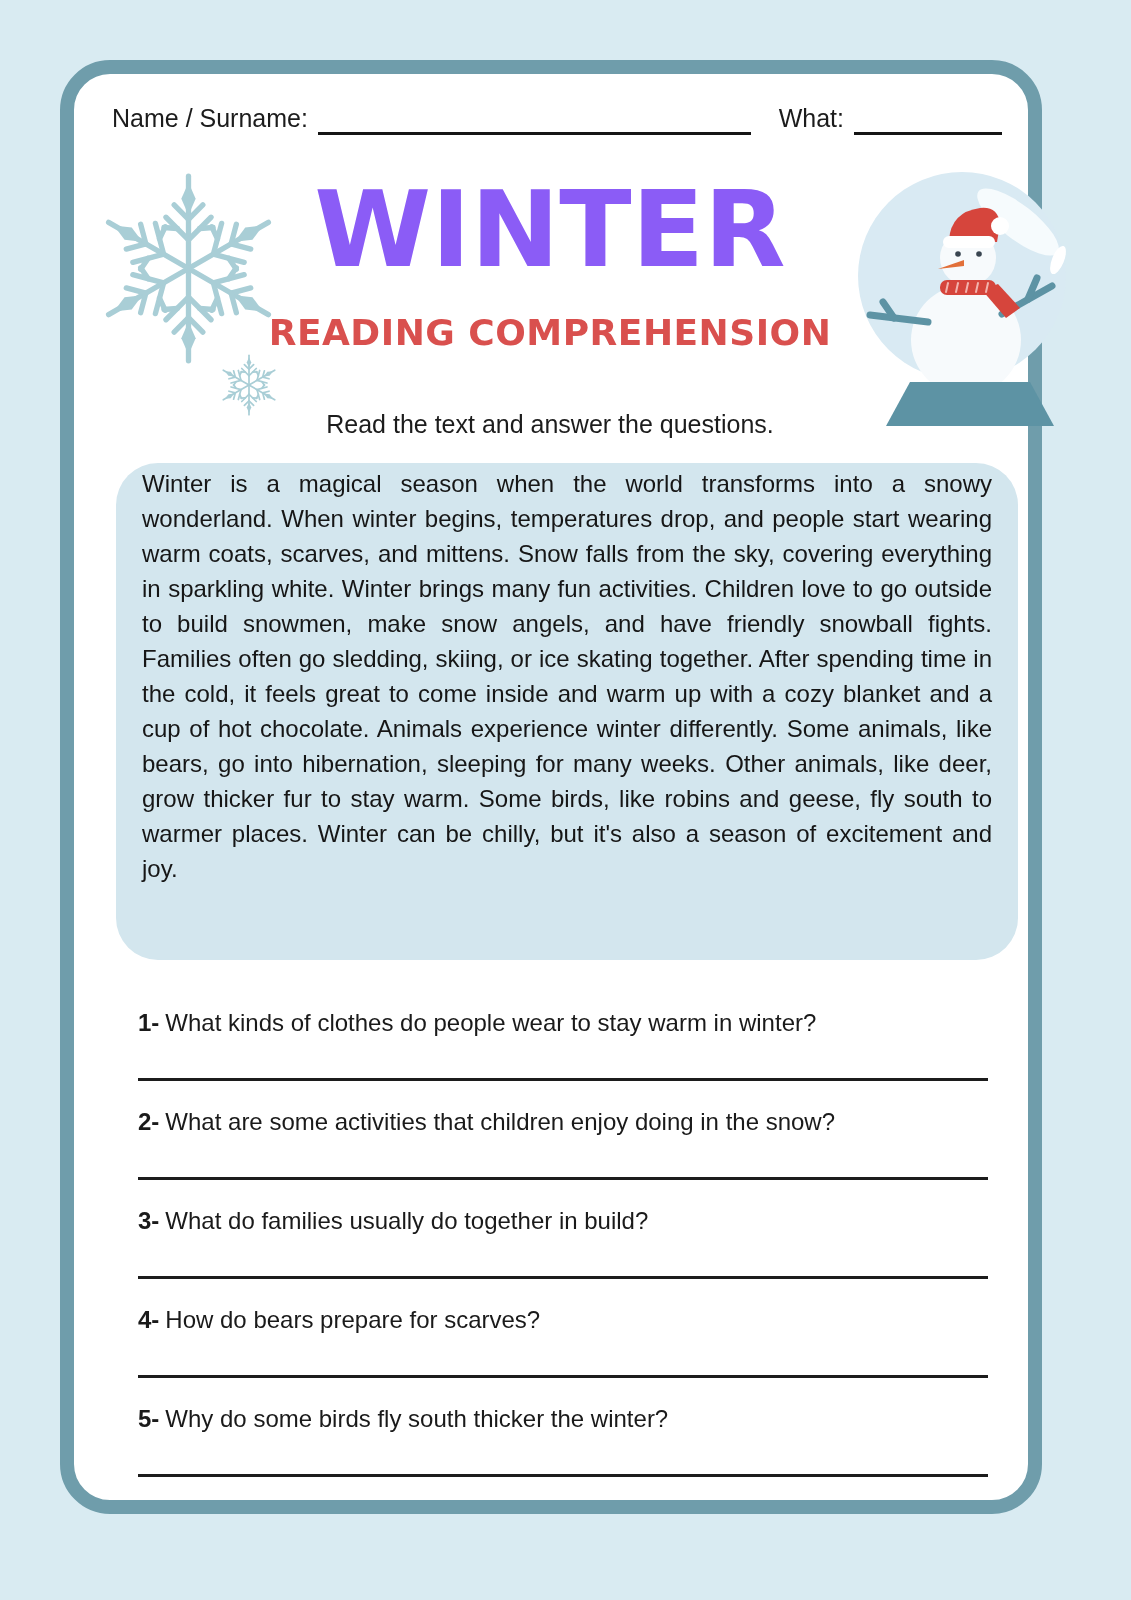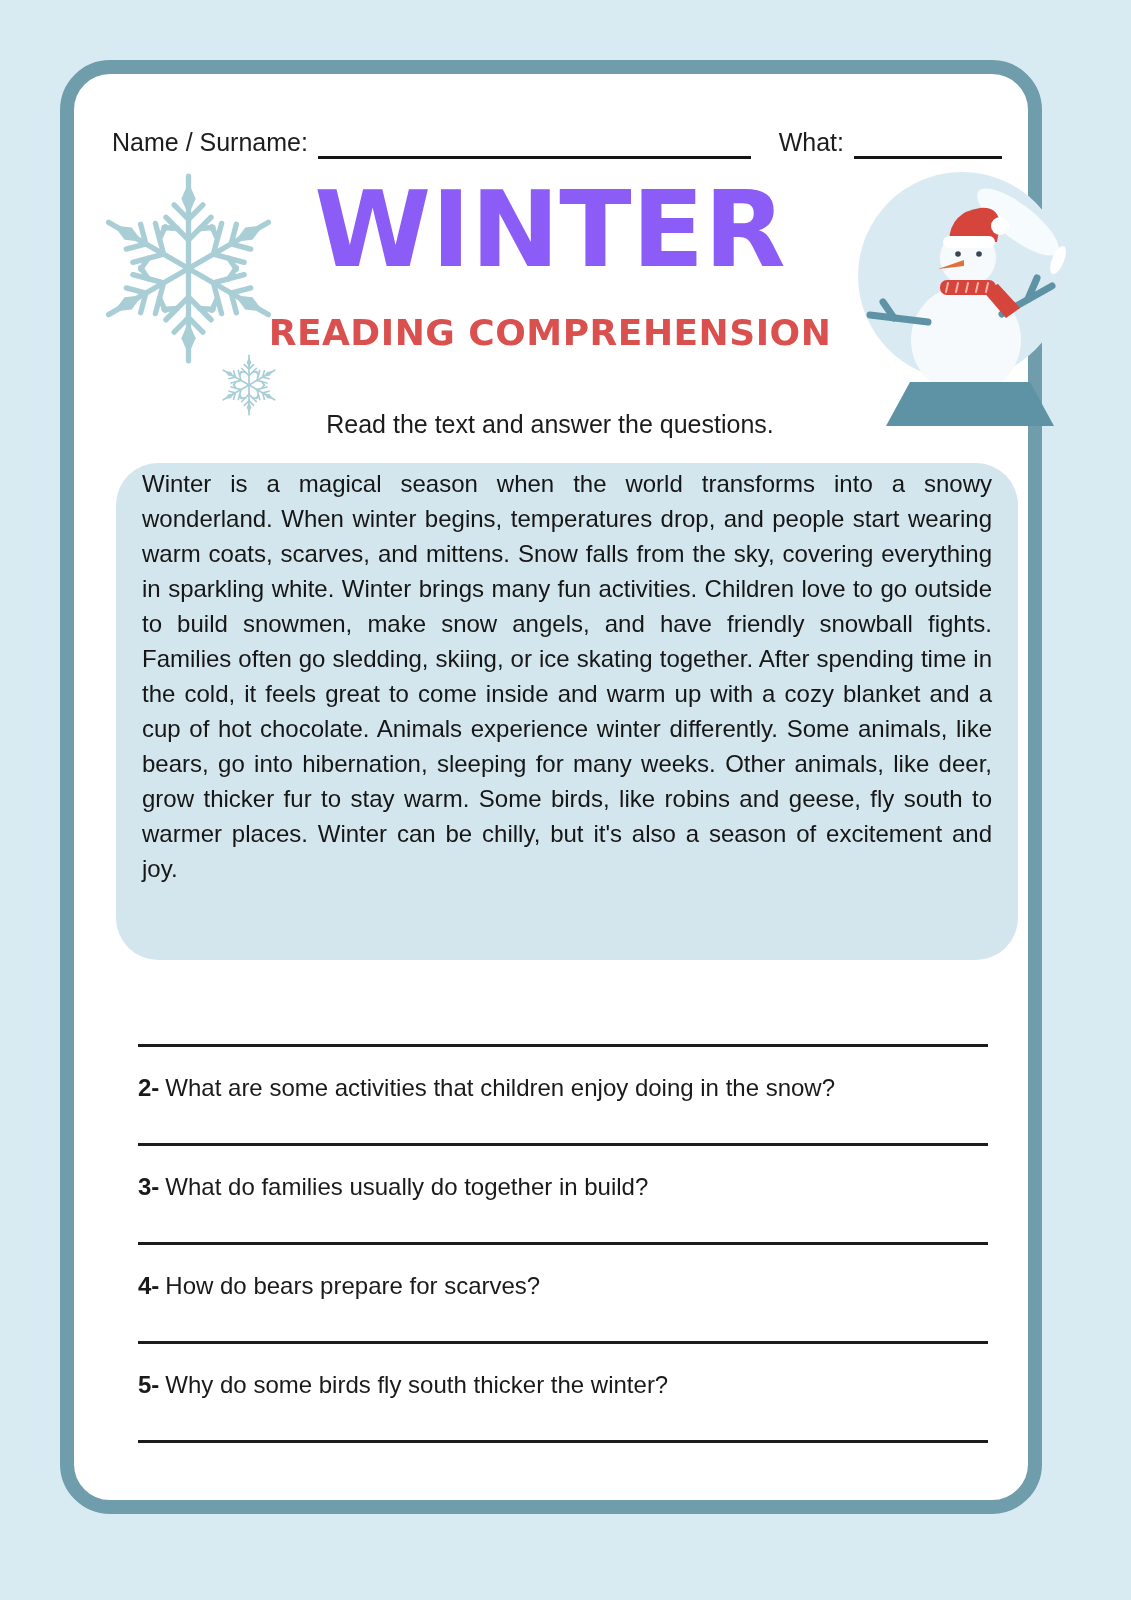--- a/index.html
+++ b/index.html
@@ -26,7 +26,6 @@
     top: 30px; left: 38px; width: 890px;
     display: flex; align-items: flex-end;
     font-size: 25px;
-    margin-top: 24px;
   }
   .name-row .label { white-space: nowrap; padding-bottom: 2px; }
   .fill-line {

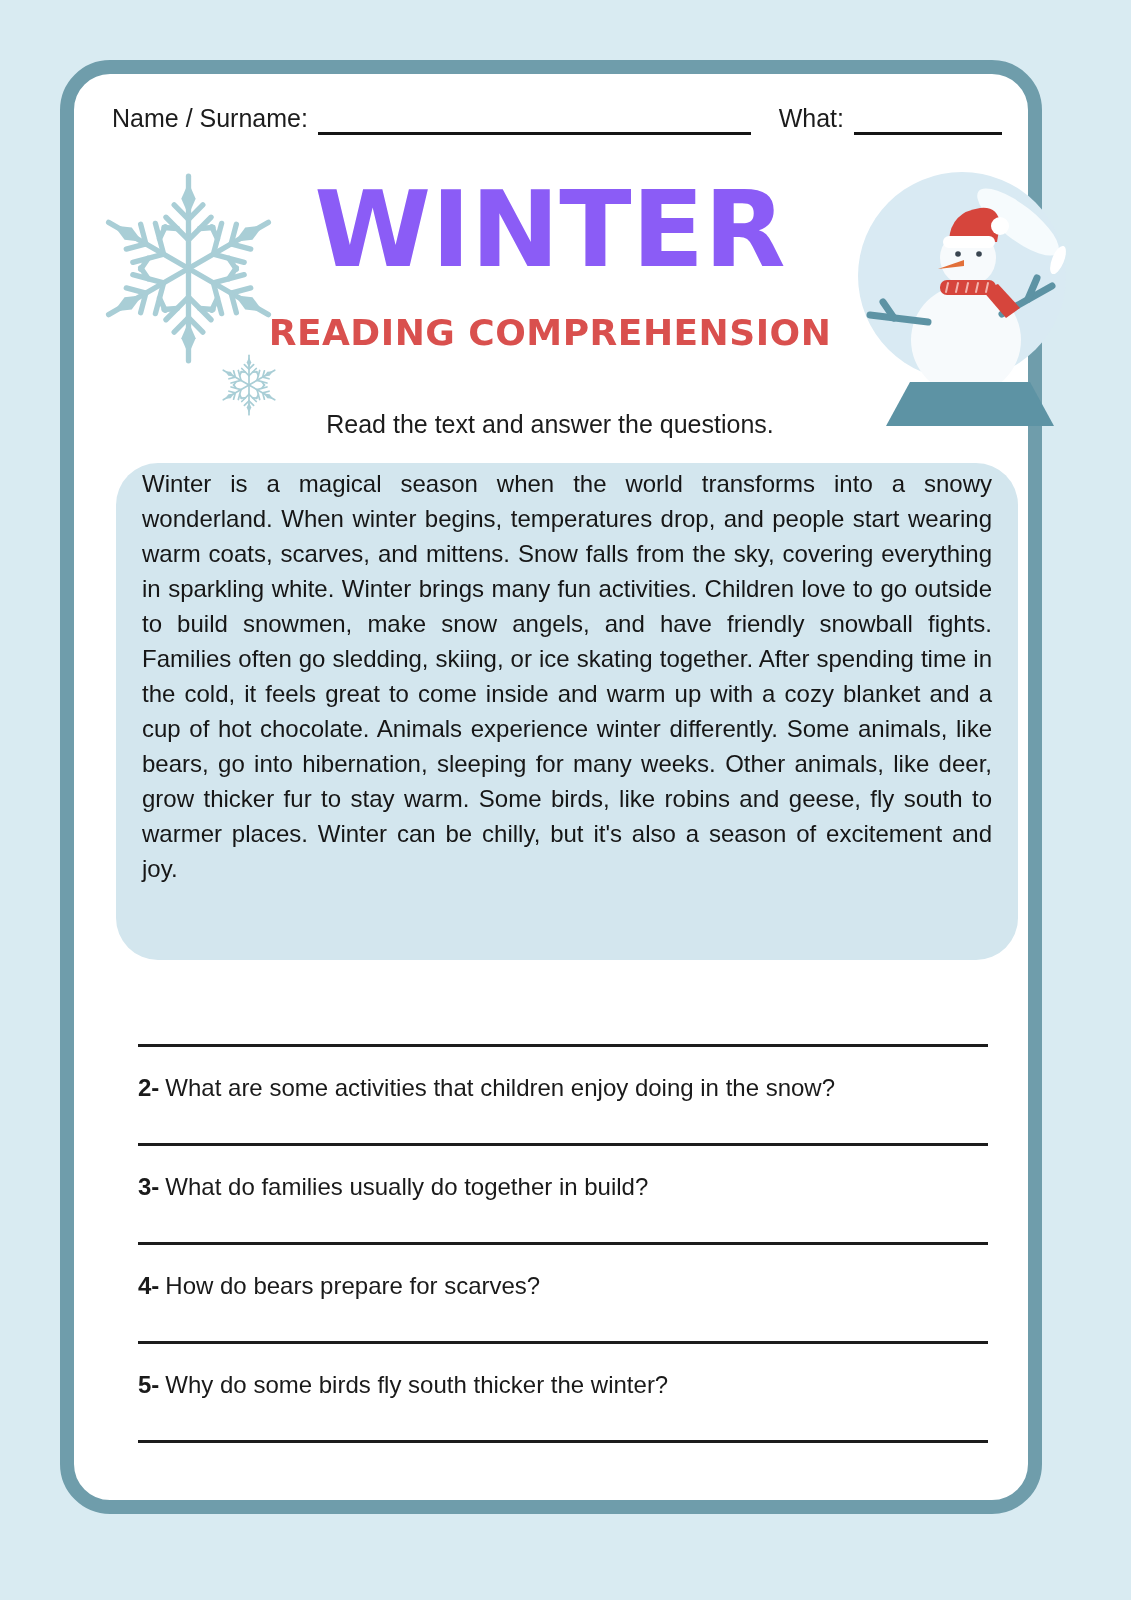--- a/index.html
+++ b/index.html
@@ -199,6 +199,7 @@
   <div class="questions">
 
     <div class="qa-block">
+      <div class="q-text"><span class="q-num">1-</span><span>What kinds of clothes do people wear to stay warm in winter?</span></div>
       <div class="answer-line"></div>
     </div>
 

